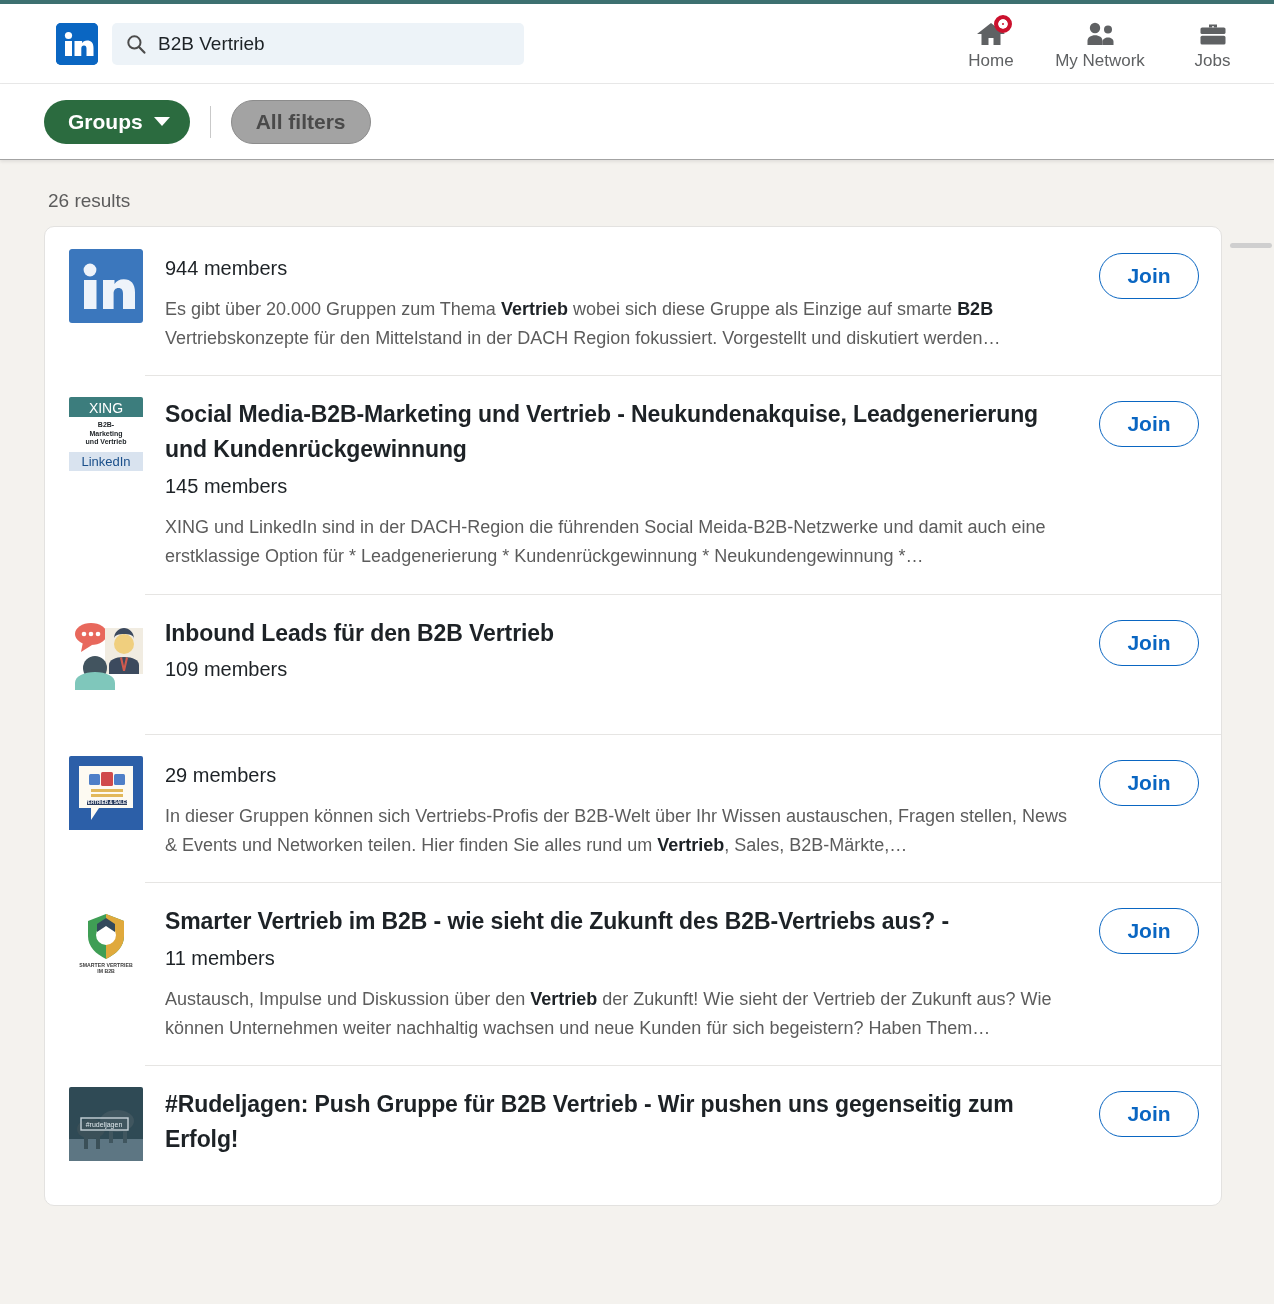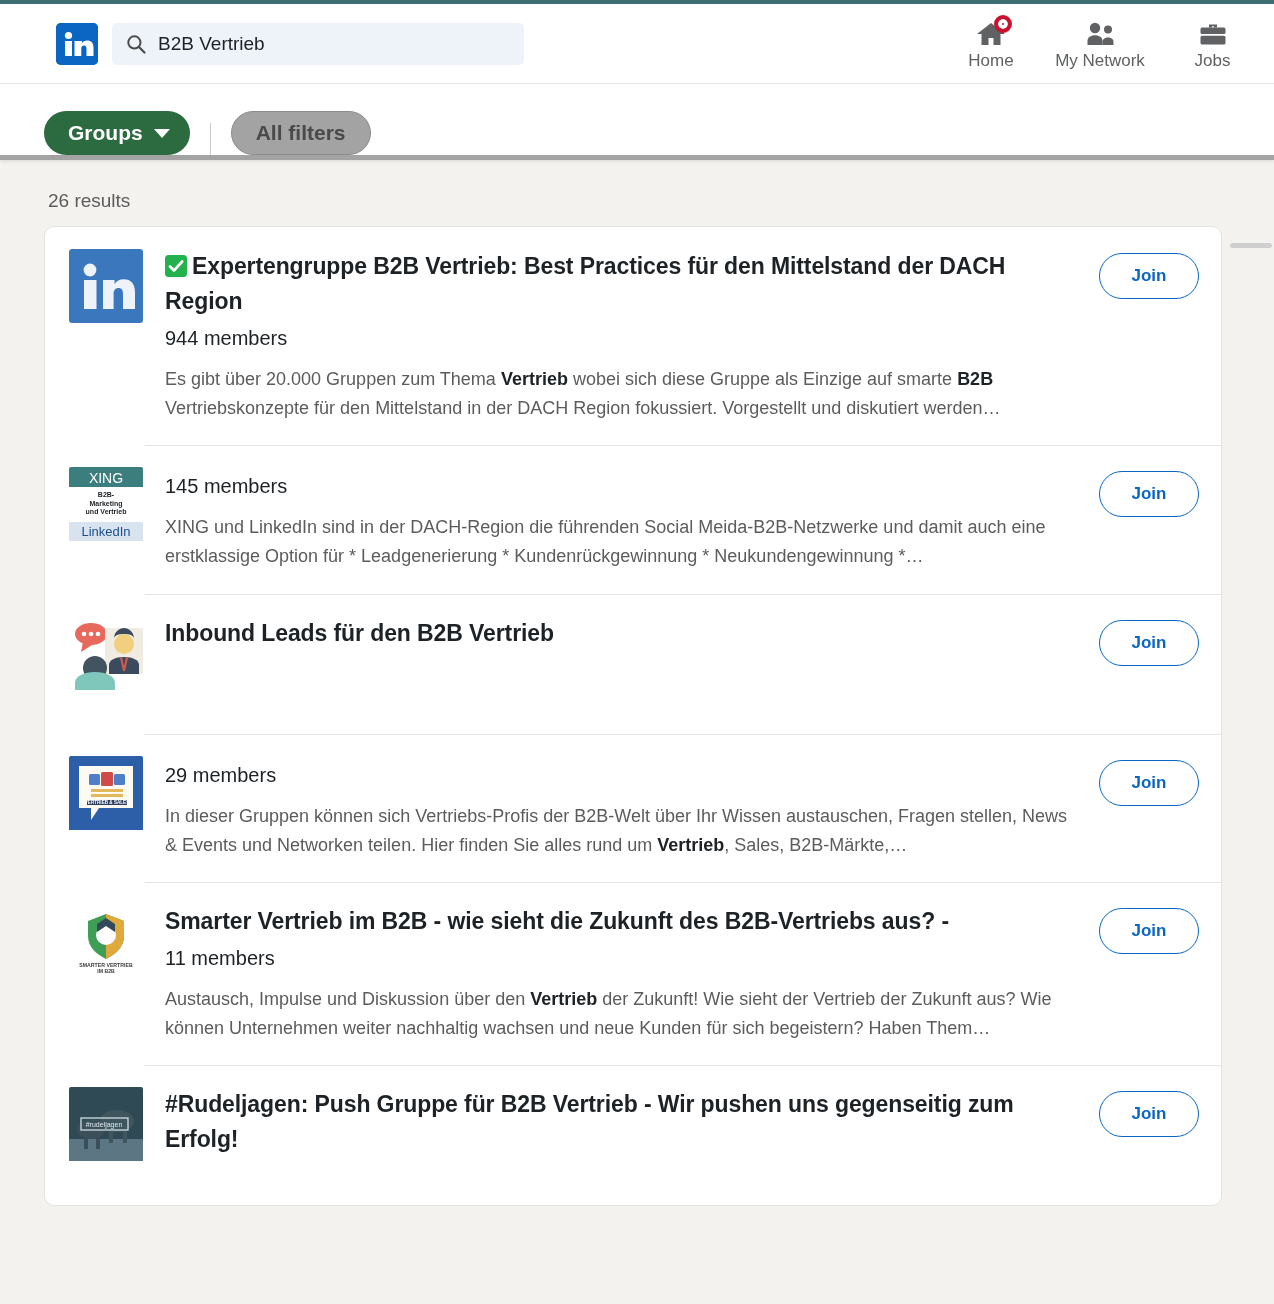--- a/index.html
+++ b/index.html
@@ -109,9 +109,9 @@
     height: 76px;
     background: #ffffff;
     display: flex;
-    align-items: flex-end;
+    align-items: center;
     padding-left: 44px;
-    border-bottom: 5px solid #a3a3a3;
+    border-bottom: 1px solid #a3a3a3;
     box-shadow: 0 2px 3px rgba(0,0,0,0.08);
     position: relative;
     z-index: 3;

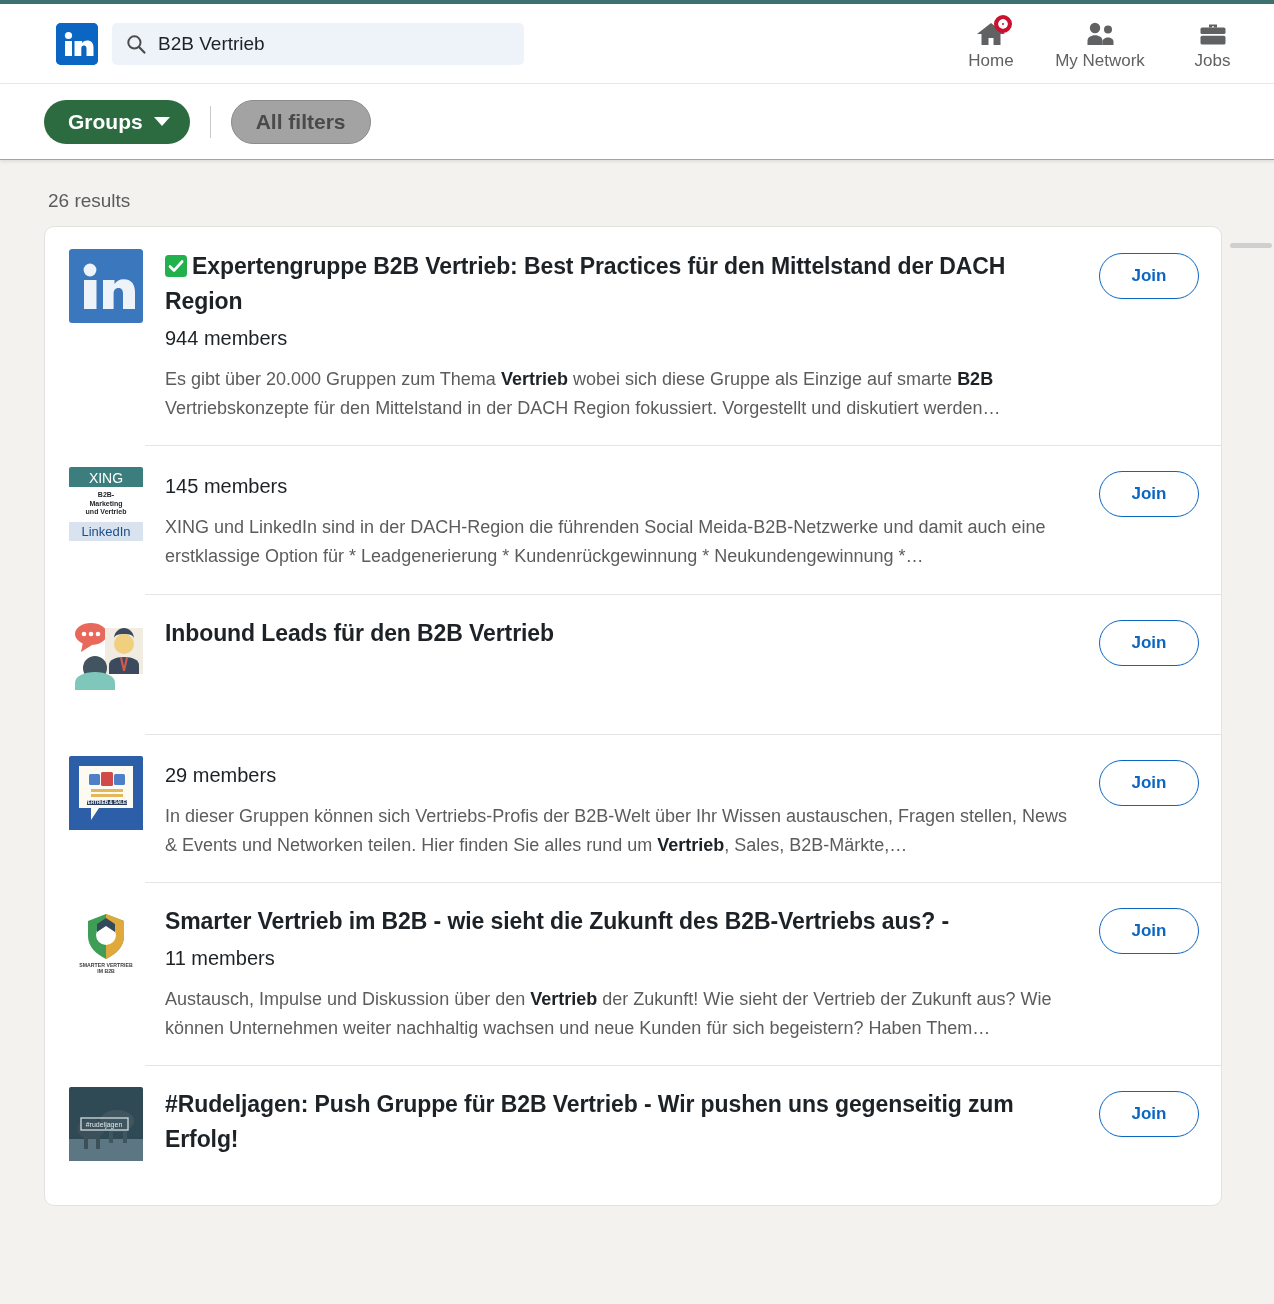--- a/index.html
+++ b/index.html
@@ -356,14 +356,6 @@
           </svg>
         </span>
         <div class="result-main">
-          <div class="result-title">
-            <span class="check">
-              <svg width="22" height="22" viewBox="0 0 22 22" xmlns="http://www.w3.org/2000/svg">
-                <rect width="22" height="22" rx="3.5" fill="#22b14c"></rect>
-                <path d="M5 11.5 L9 15.5 L17.2 6.5" fill="none" stroke="#ffffff" stroke-width="2.6" stroke-linecap="round" stroke-linejoin="round"></path>
-              </svg>
-            </span><span>Expertengruppe B2B Vertrieb: Best Practices für den Mittelstand der DACH Region</span>
-          </div>
           <div class="result-members">944 members</div>
           <div class="result-snippet">Es gibt über 20.000 Gruppen zum Thema <b>Vertrieb</b> wobei sich diese Gruppe als Einzige auf smarte <b>B2B</b> Vertriebskonzepte für den Mittelstand in der DACH Region fokussiert. Vorgestellt und diskutiert werden…</div>
         </div>

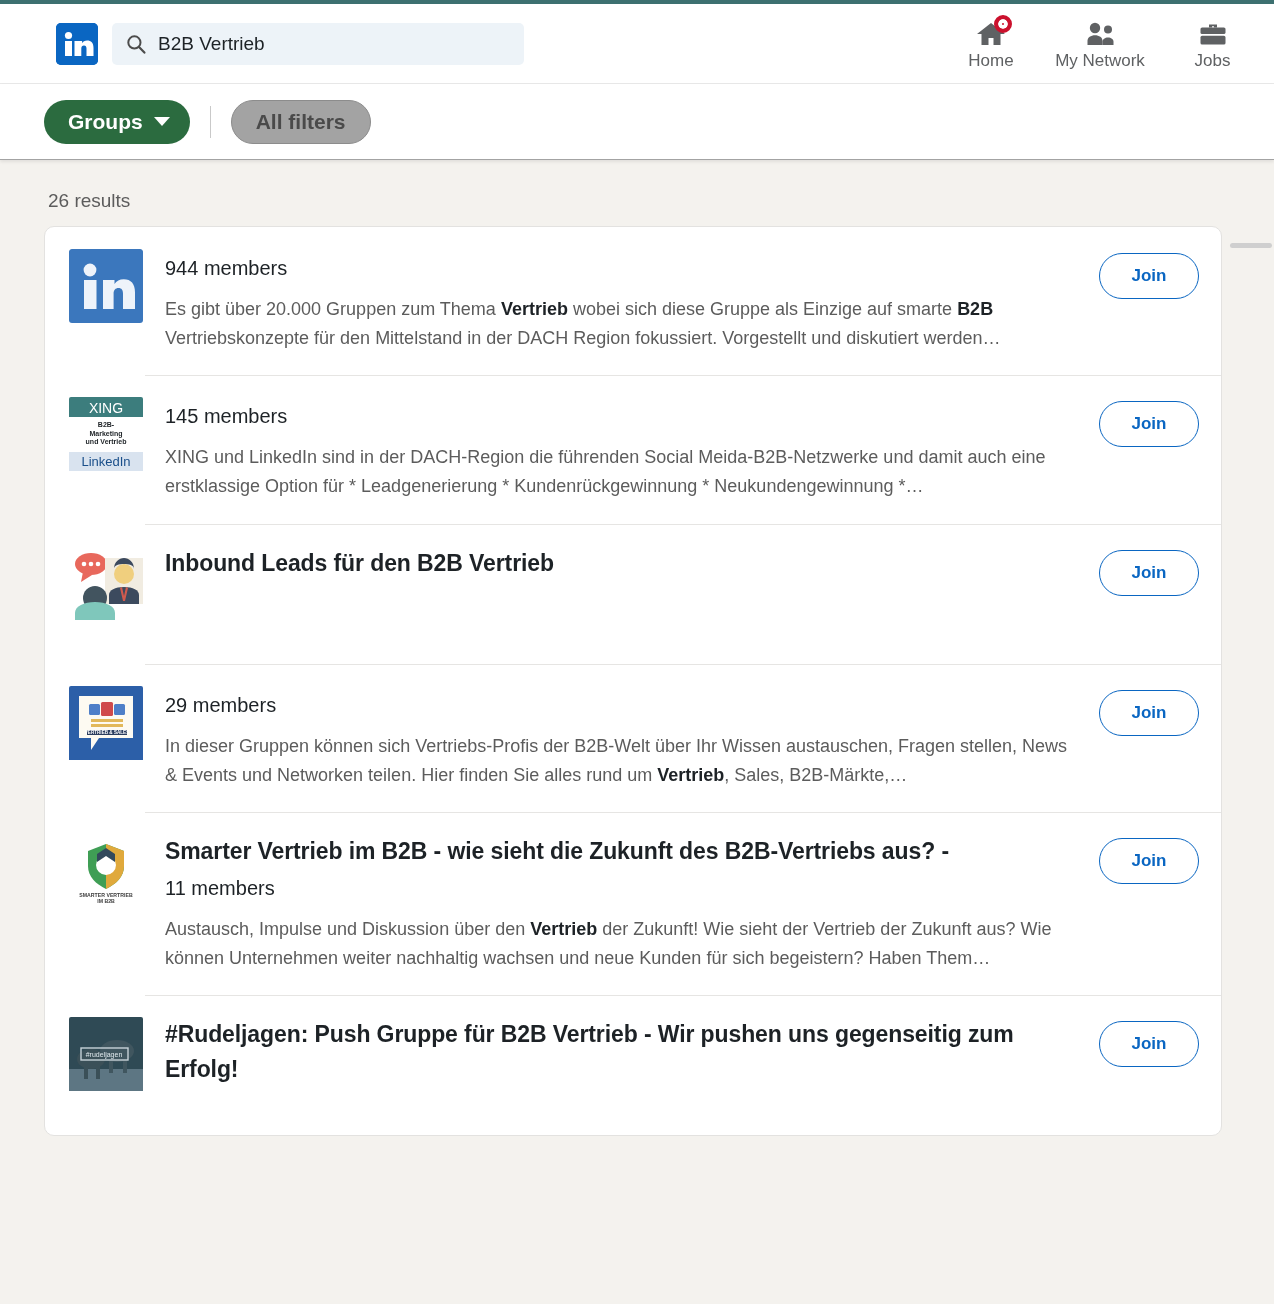--- a/index.html
+++ b/index.html
@@ -242,7 +242,7 @@
     height: 46px;
     min-width: 100px;
     padding: 0 26px;
-    font-size: 17px;
+    font-size: 21px;
     font-weight: bold;
     font-family: "Liberation Sans", sans-serif;
     cursor: pointer;

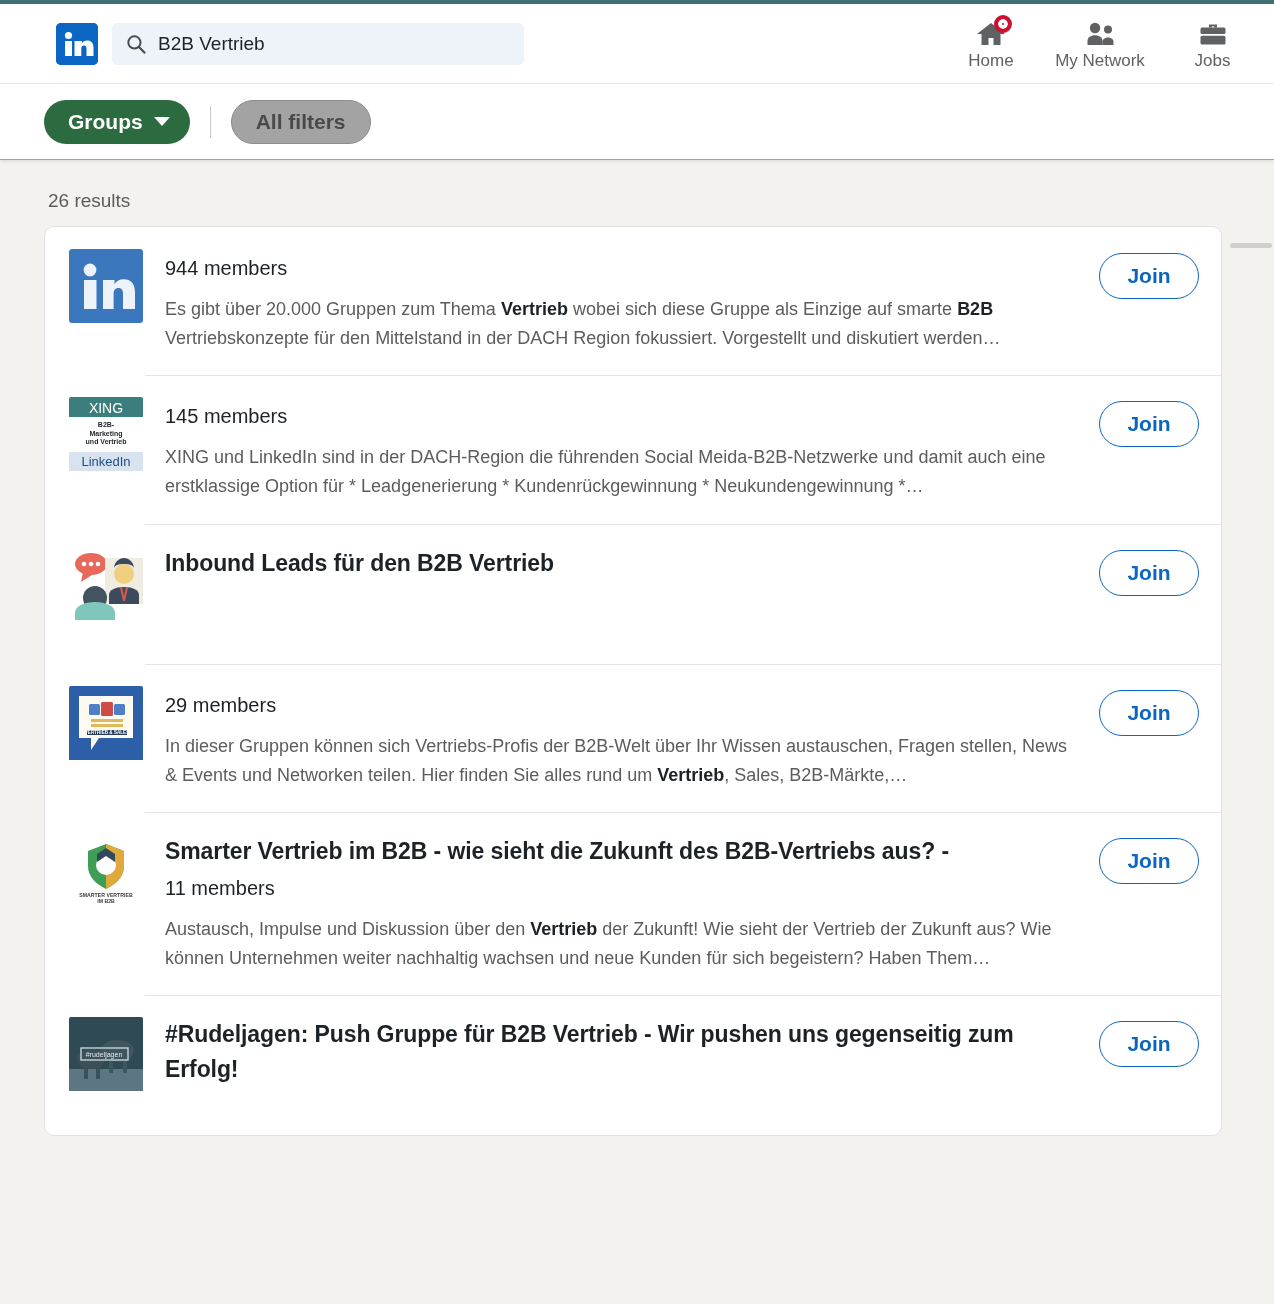--- a/index.html
+++ b/index.html
@@ -379,6 +379,9 @@
           </svg>
         </span>
         <div class="result-main">
+          <div class="result-title">
+            <span>Social Media-B2B-Marketing und Vertrieb - Neukundenakquise, Leadgenerierung und Kundenrückgewinnung</span>
+          </div>
           <div class="result-members">145 members</div>
           <div class="result-snippet">XING und LinkedIn sind in der DACH-Region die führenden Social Meida-B2B-Netzwerke und damit auch eine erstklassige Option für * Leadgenerierung * Kundenrückgewinnung * Neukundengewinnung *…</div>
         </div>

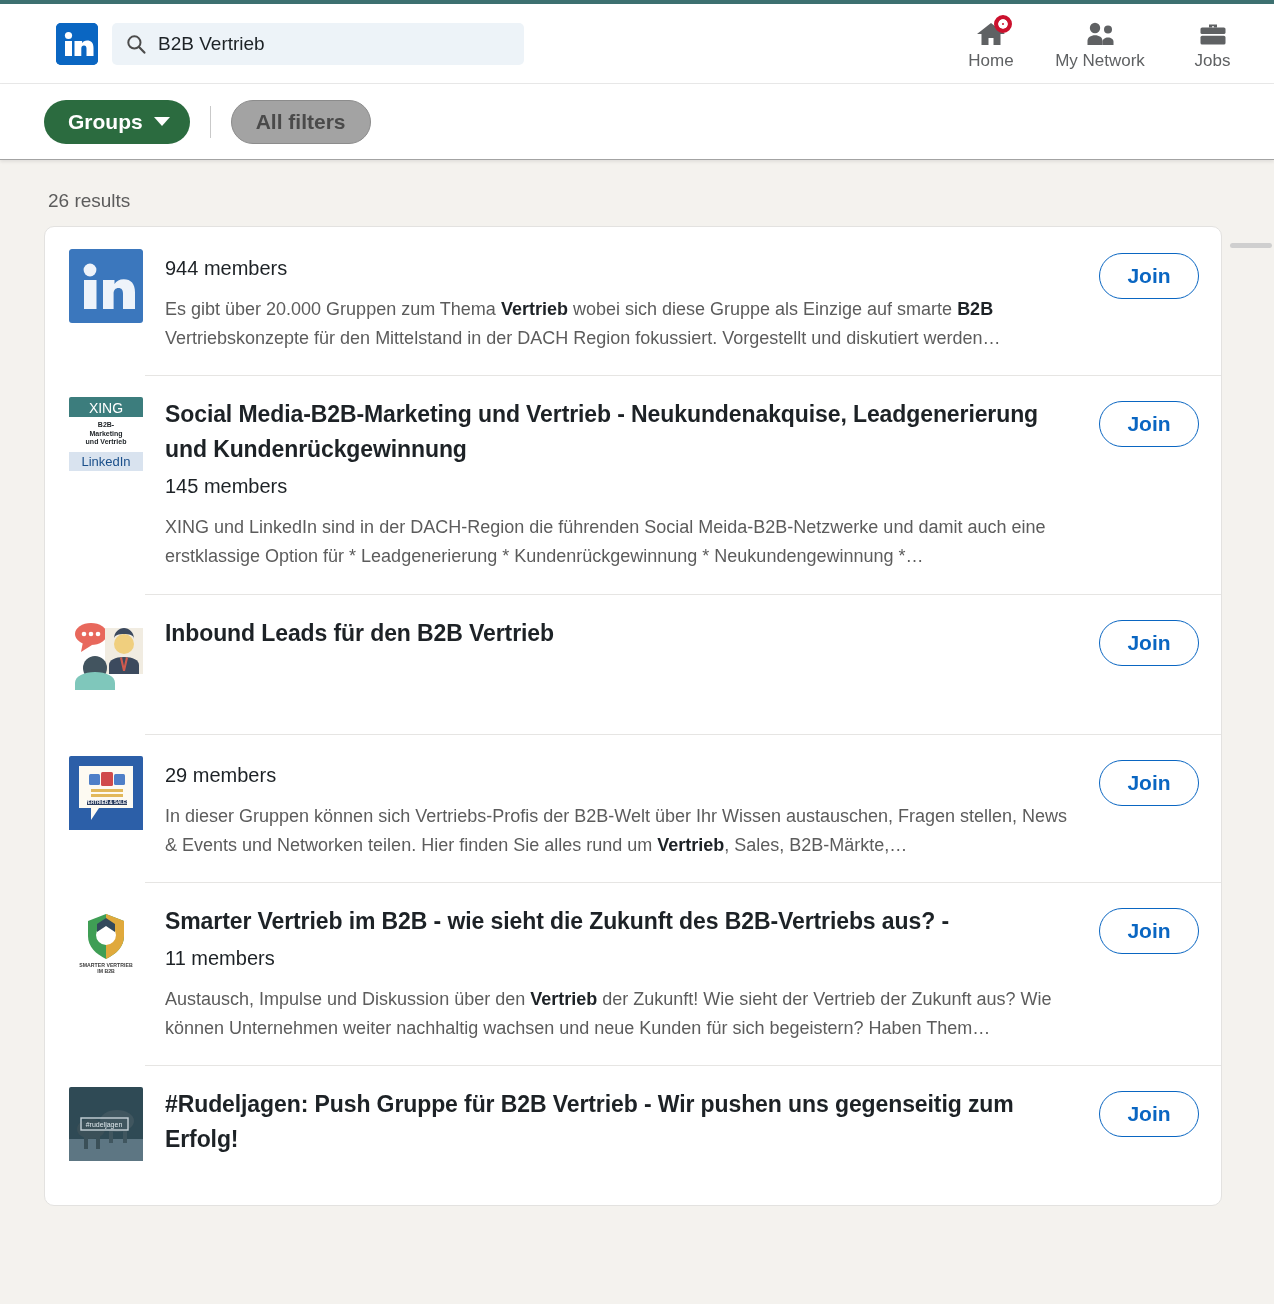--- a/index.html
+++ b/index.html
@@ -412,6 +412,7 @@
           <div class="result-title">
             <span>Inbound Leads für den B2B Vertrieb</span>
           </div>
+          <div class="result-members">109 members</div>
         </div>
         <div class="join-wrap">
           <button class="join-btn">Join</button>

